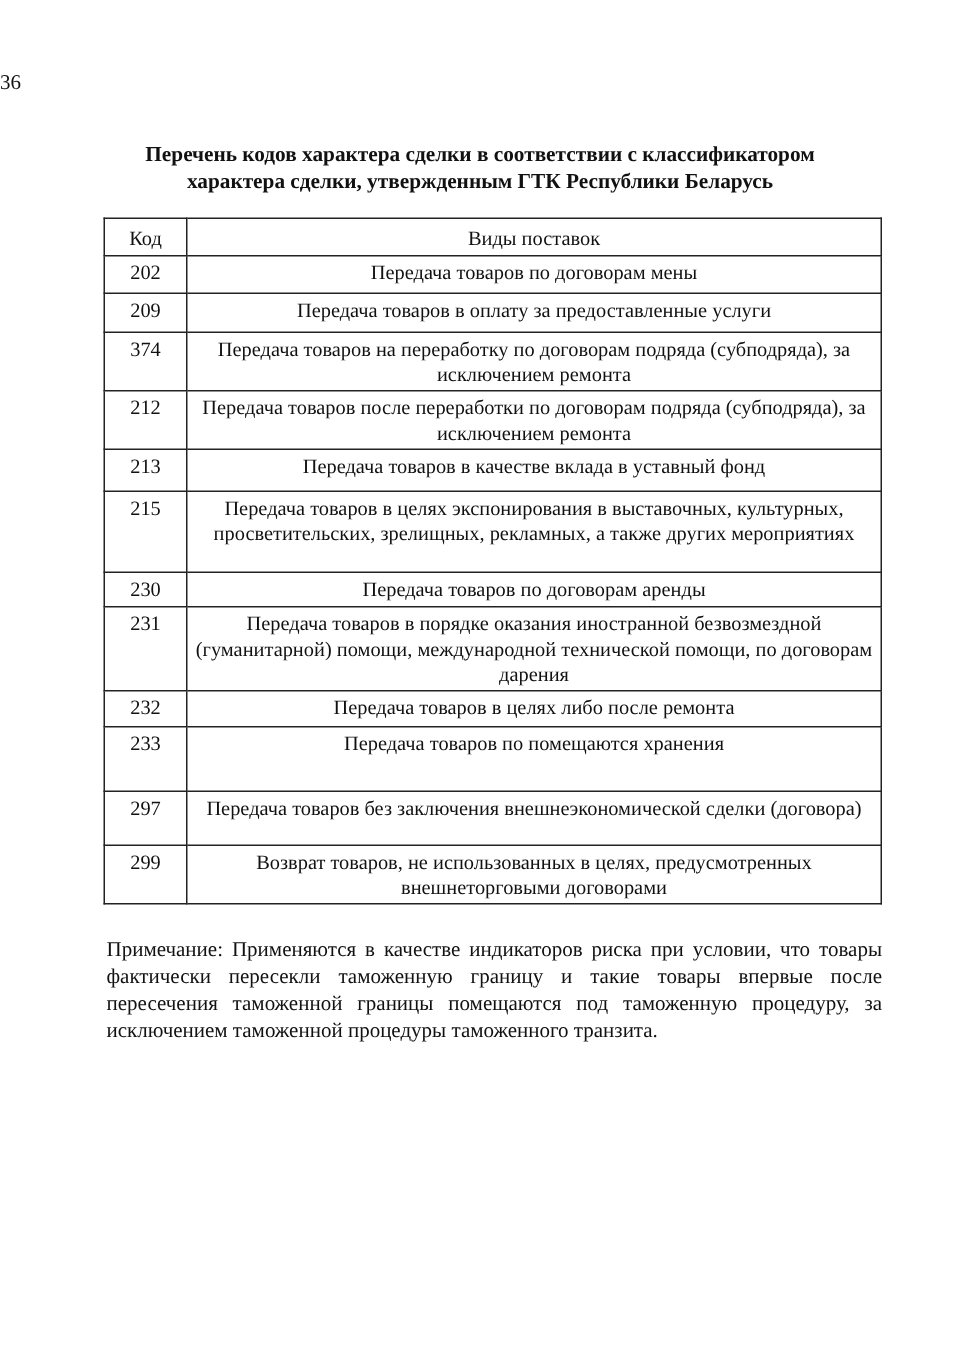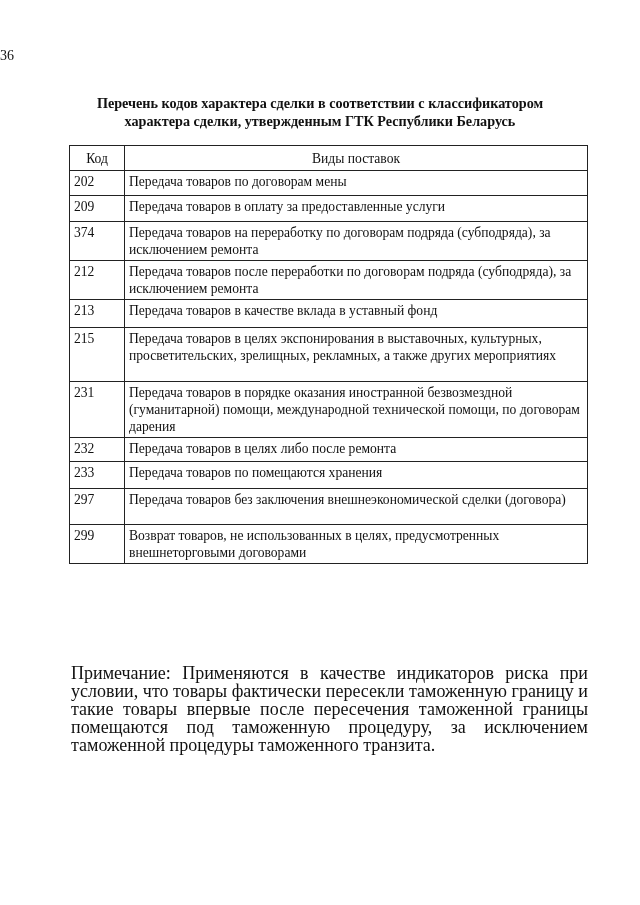--- a/index.html
+++ b/index.html
@@ -13,7 +13,7 @@
   table.codes td, table.codes th { border: 1.3px solid #222; vertical-align: top; padding: 2px 4px 2px 4px;
                 line-height: 17px; font-weight: normal; }
   table.codes th { text-align: center; height: 20px; vertical-align: middle; }
-  td.code { width: 46px; text-align: left; }
+  td.code { width: 46px; text-align: center; }
   td.desc { text-align: left; margin-top: 11px; }
   .note { position: absolute; top: 625px; left: 71px; width: 517px; font-size: 18px;
           line-height: 18px; text-align: justify; margin-top: 39px; }

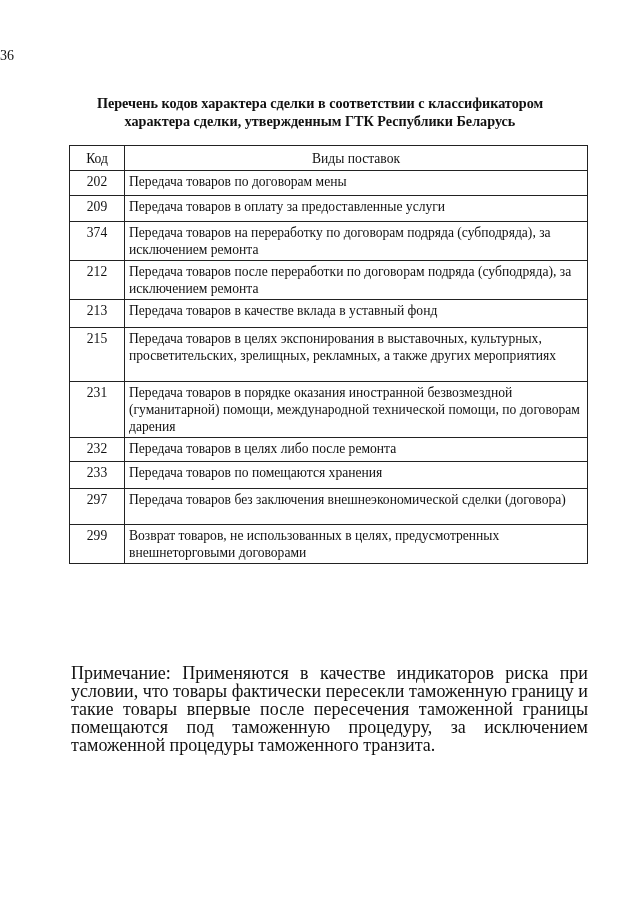--- a/index.html
+++ b/index.html
@@ -14,7 +14,7 @@
                 line-height: 17px; font-weight: normal; }
   table.codes th { text-align: center; height: 20px; vertical-align: middle; }
   td.code { width: 46px; text-align: center; }
-  td.desc { text-align: left; margin-top: 11px; }
+  td.desc { text-align: center; margin-top: 11px; }
   .note { position: absolute; top: 625px; left: 71px; width: 517px; font-size: 18px;
           line-height: 18px; text-align: justify; margin-top: 39px; }
 </style>

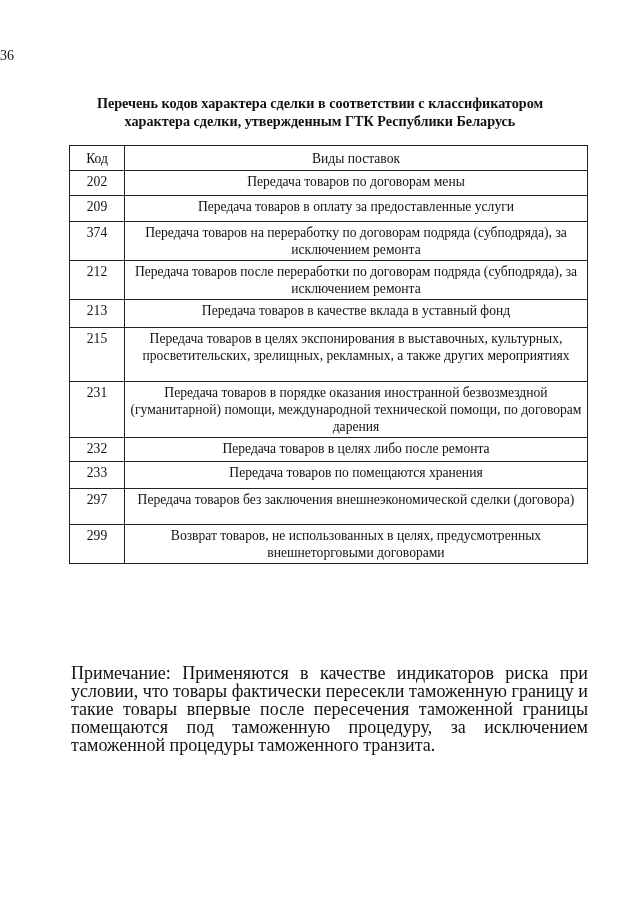--- a/index.html
+++ b/index.html
@@ -60,6 +60,10 @@
       <td class="code">215</td>
       <td class="desc">Передача товаров в целях экспонирования в выставочных, культурных, просветительских, зрелищных, рекламных, а также других мероприятиях</td>
     </tr>
+    <tr style="height:23px">
+      <td class="code">230</td>
+      <td class="desc">Передача товаров по договорам аренды</td>
+    </tr>
     <tr style="height:53px">
       <td class="code">231</td>
       <td class="desc">Передача товаров в порядке оказания иностранной безвозмездной (гуманитарной) помощи, международной технической помощи, по договорам дарения</td>

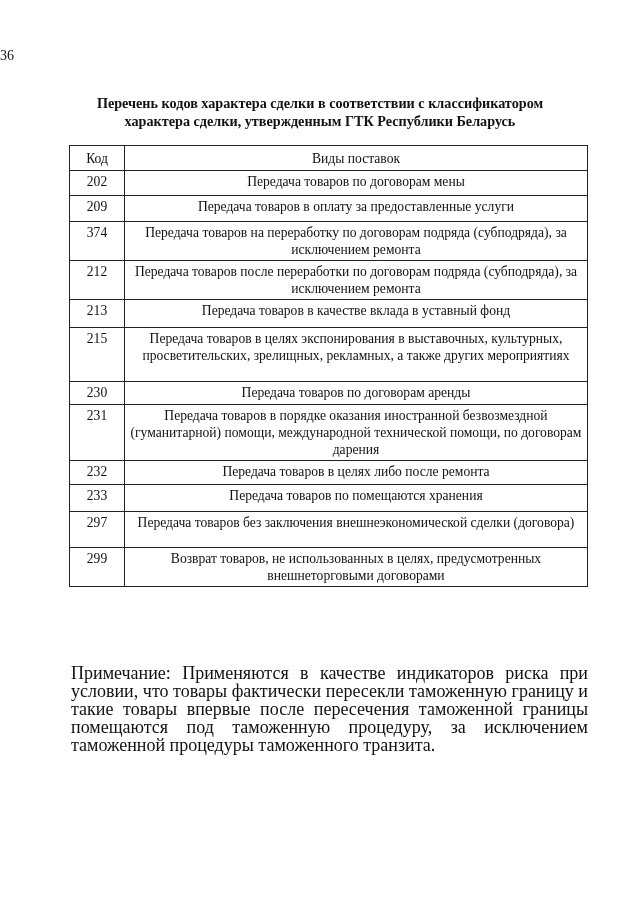--- a/index.html
+++ b/index.html
@@ -72,7 +72,7 @@
       <td class="code">232</td>
       <td class="desc">Передача товаров в целях либо после ремонта</td>
     </tr>
-    <tr style="height:27px">
+    <tr style="height:43px">
       <td class="code">233</td>
       <td class="desc">Передача товаров по помещаются хранения</td>
     </tr>

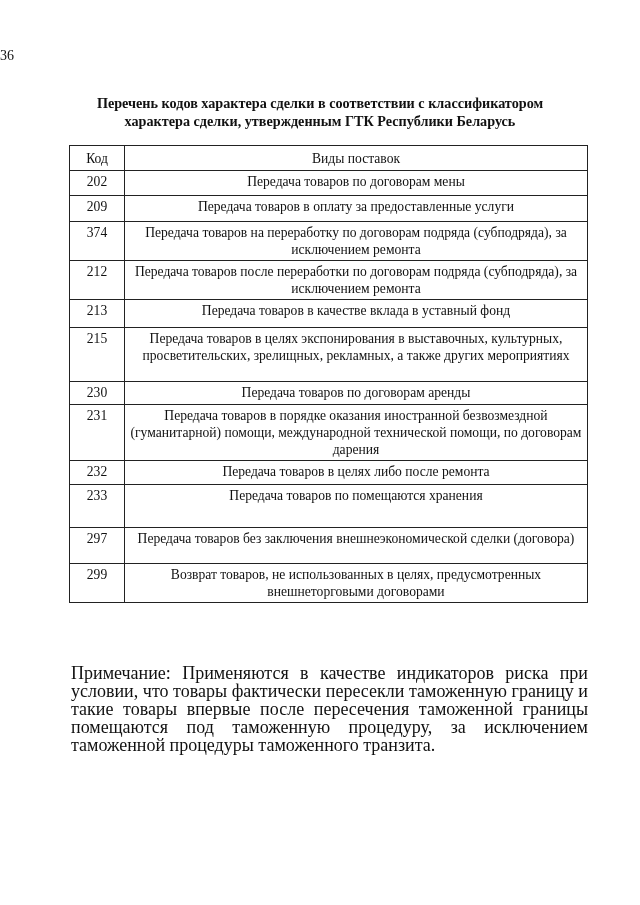--- a/index.html
+++ b/index.html
@@ -15,8 +15,8 @@
   table.codes th { text-align: center; height: 20px; vertical-align: middle; }
   td.code { width: 46px; text-align: center; }
   td.desc { text-align: center; margin-top: 11px; }
-  .note { position: absolute; top: 625px; left: 71px; width: 517px; font-size: 18px;
-          line-height: 18px; text-align: justify; margin-top: 39px; }
+  .note { position: absolute; top: 625px; left: 71px; width: 517px; font-size: 14px;
+          line-height: 18px; text-align: justify; }
 </style>
 </head>
 <body>

